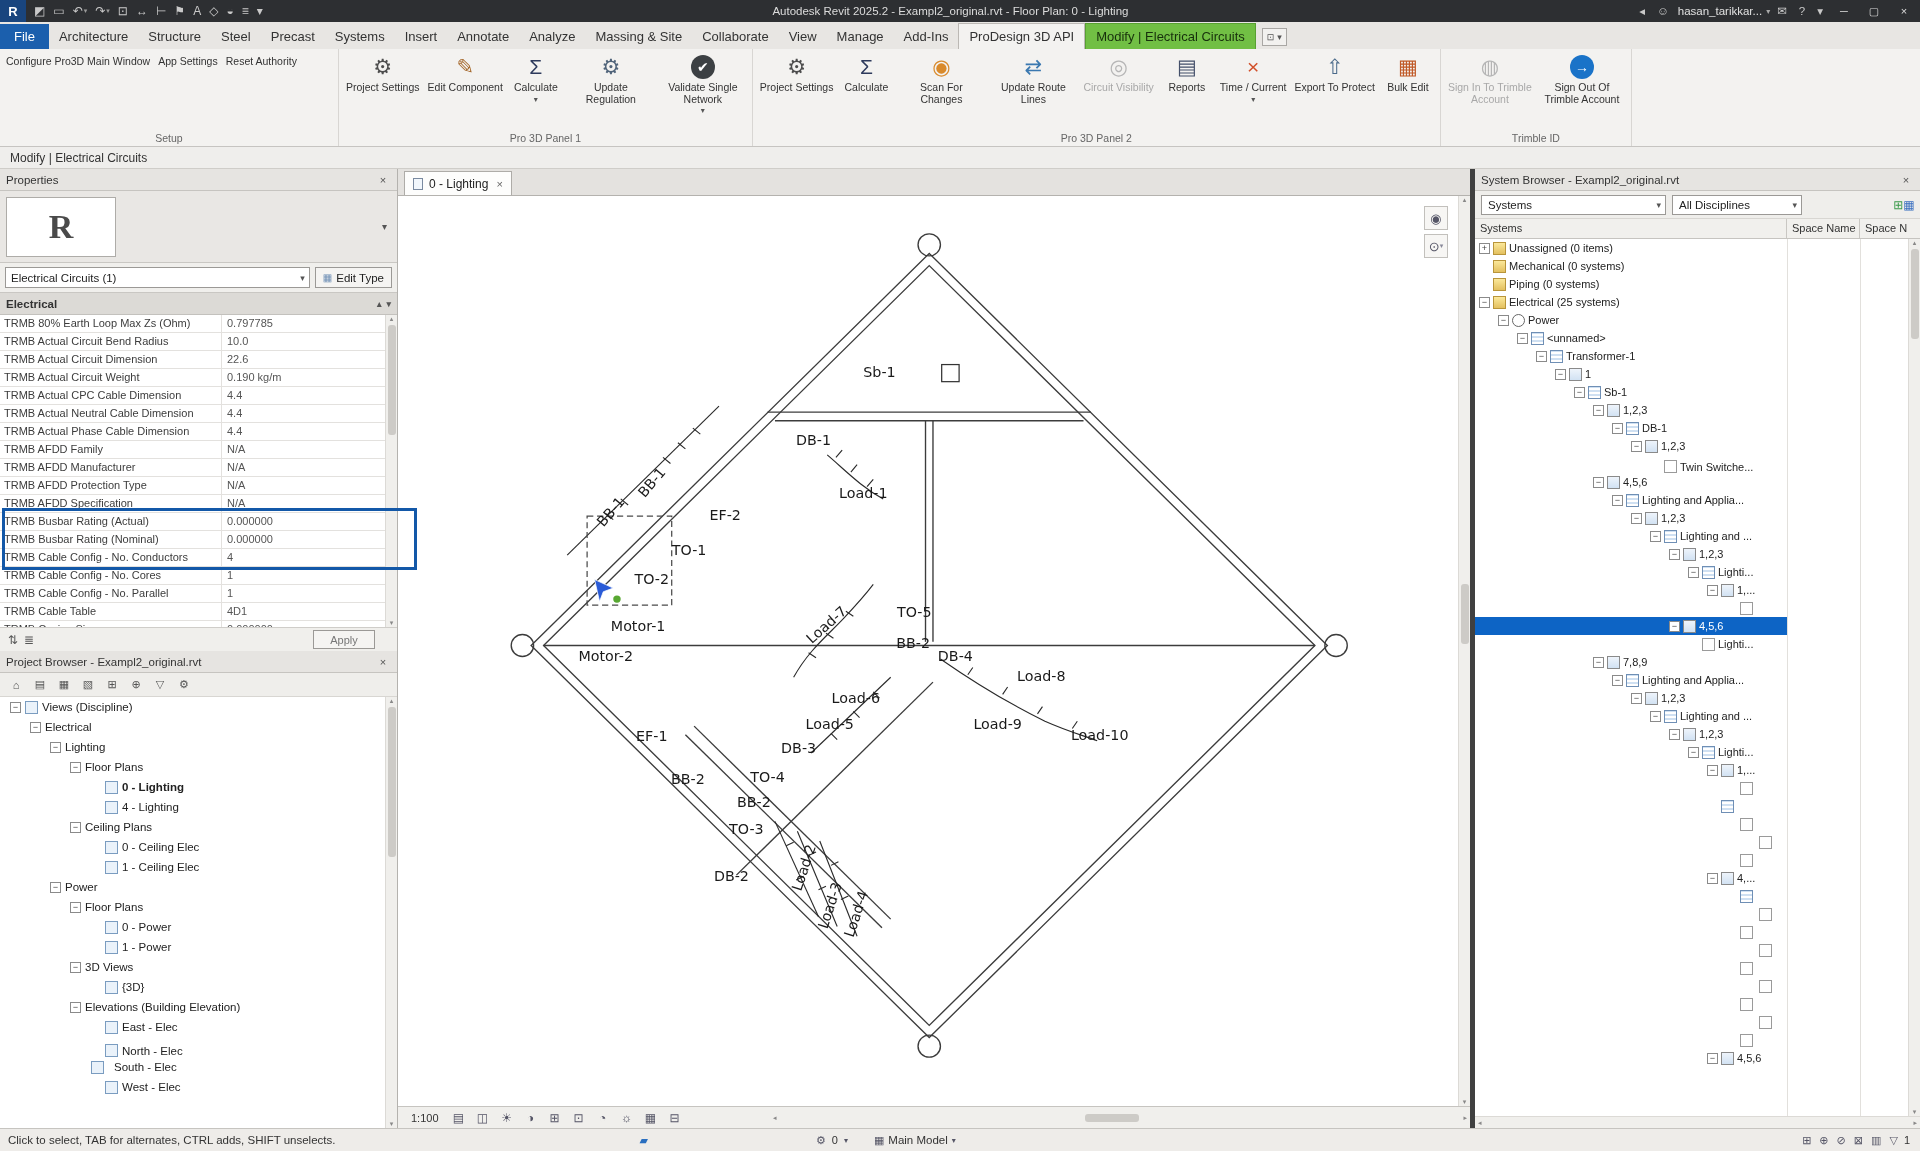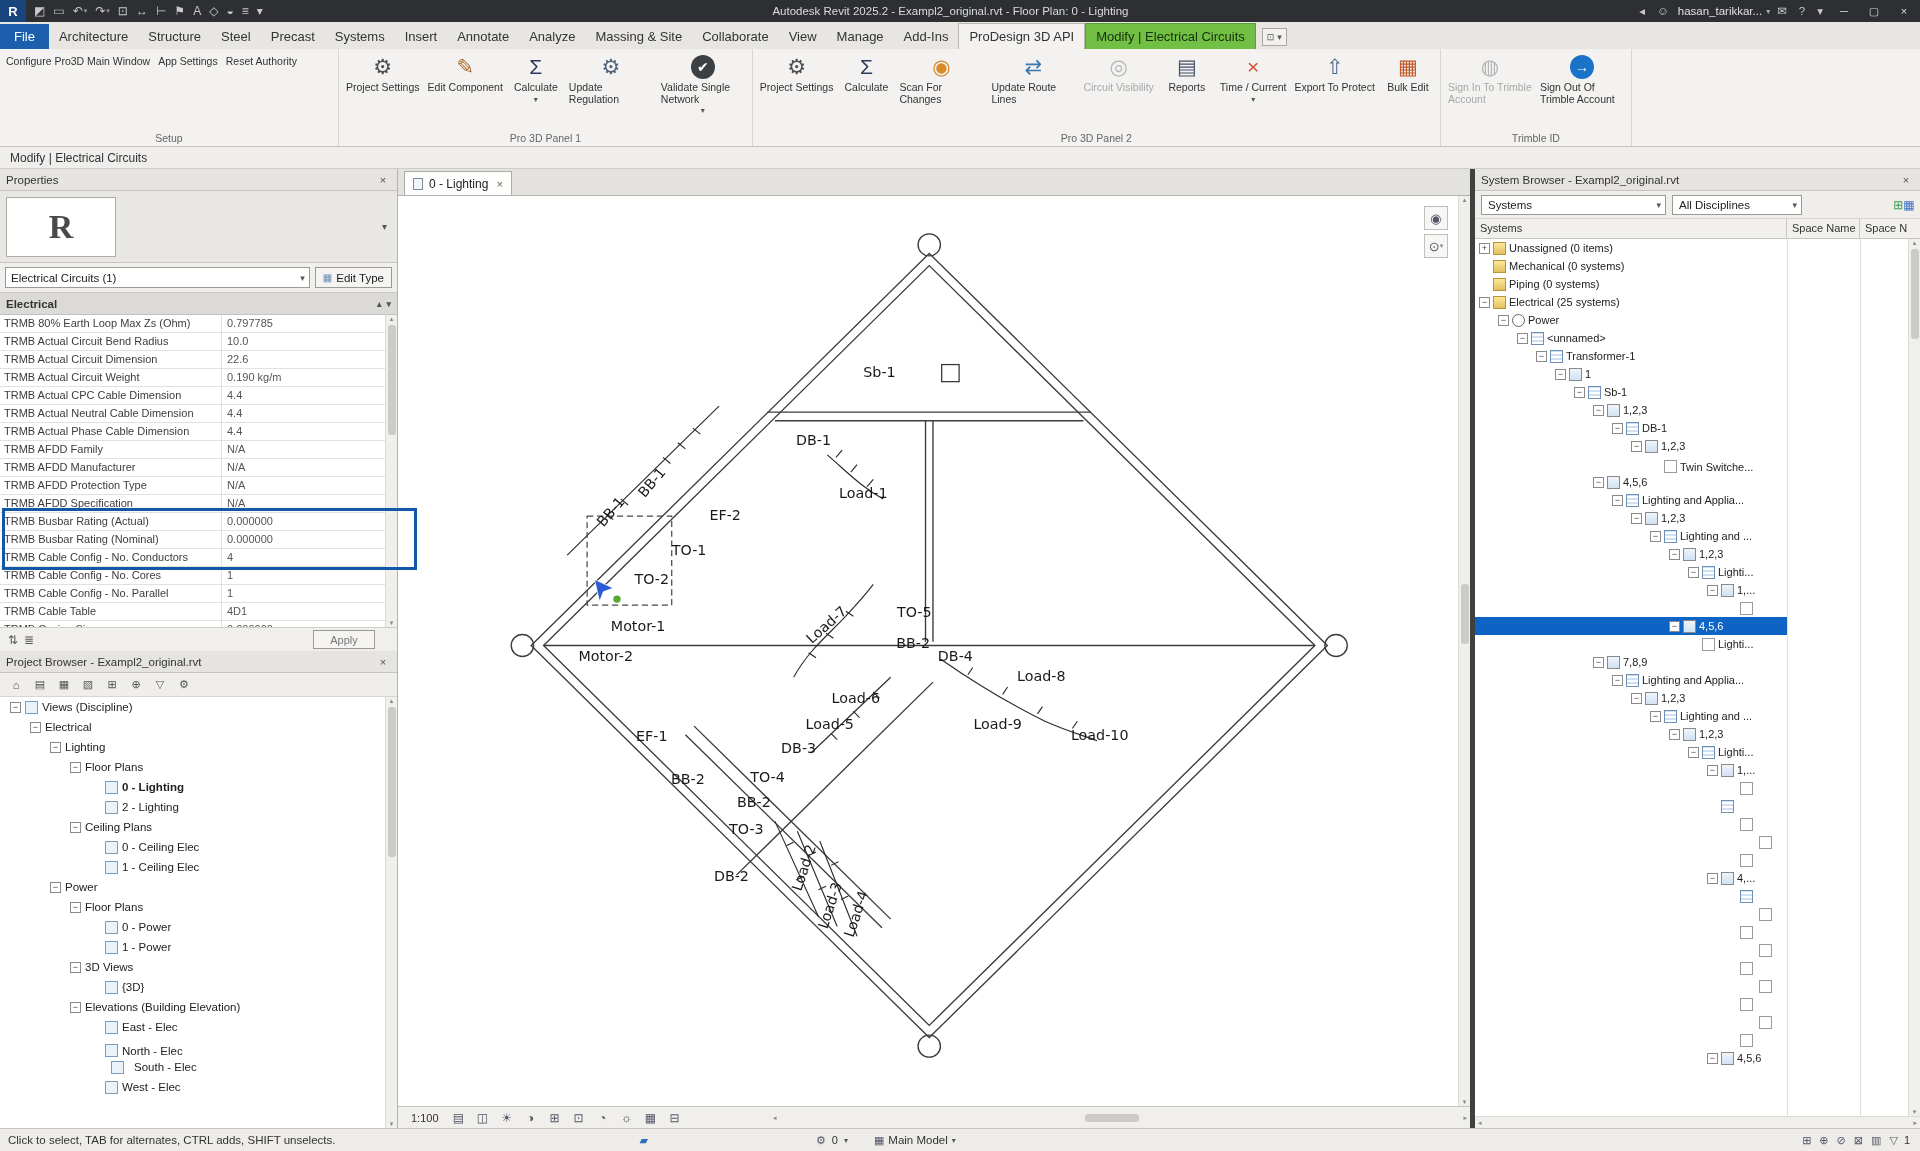--- a/index.html
+++ b/index.html
@@ -37,7 +37,7 @@
   .rbtn{display:flex;flex-direction:column;align-items:center;min-width:56px;max-width:90px;padding:3px 3px 0;cursor:default}
   .rbtn-icon{font-size:21px;line-height:26px;height:26px;display:flex;align-items:center;justify-content:center}
   .rbtn-icon.badge{width:24px;height:24px;border-radius:50%;font-size:14px;line-height:24px;margin:1px}
-  .rbtn-label{font-size:10.5px;line-height:11.5px;text-align:left;color:#333;margin-top:2px;white-space:normal}
+  .rbtn-label{font-size:10.5px;line-height:11.5px;text-align:center;color:#333;margin-top:2px;white-space:normal}
   .rbtn-arrow{font-size:8px;color:#555;margin-top:1px}
   .rbtn.disabled .rbtn-label{color:#a8a8a8}
 

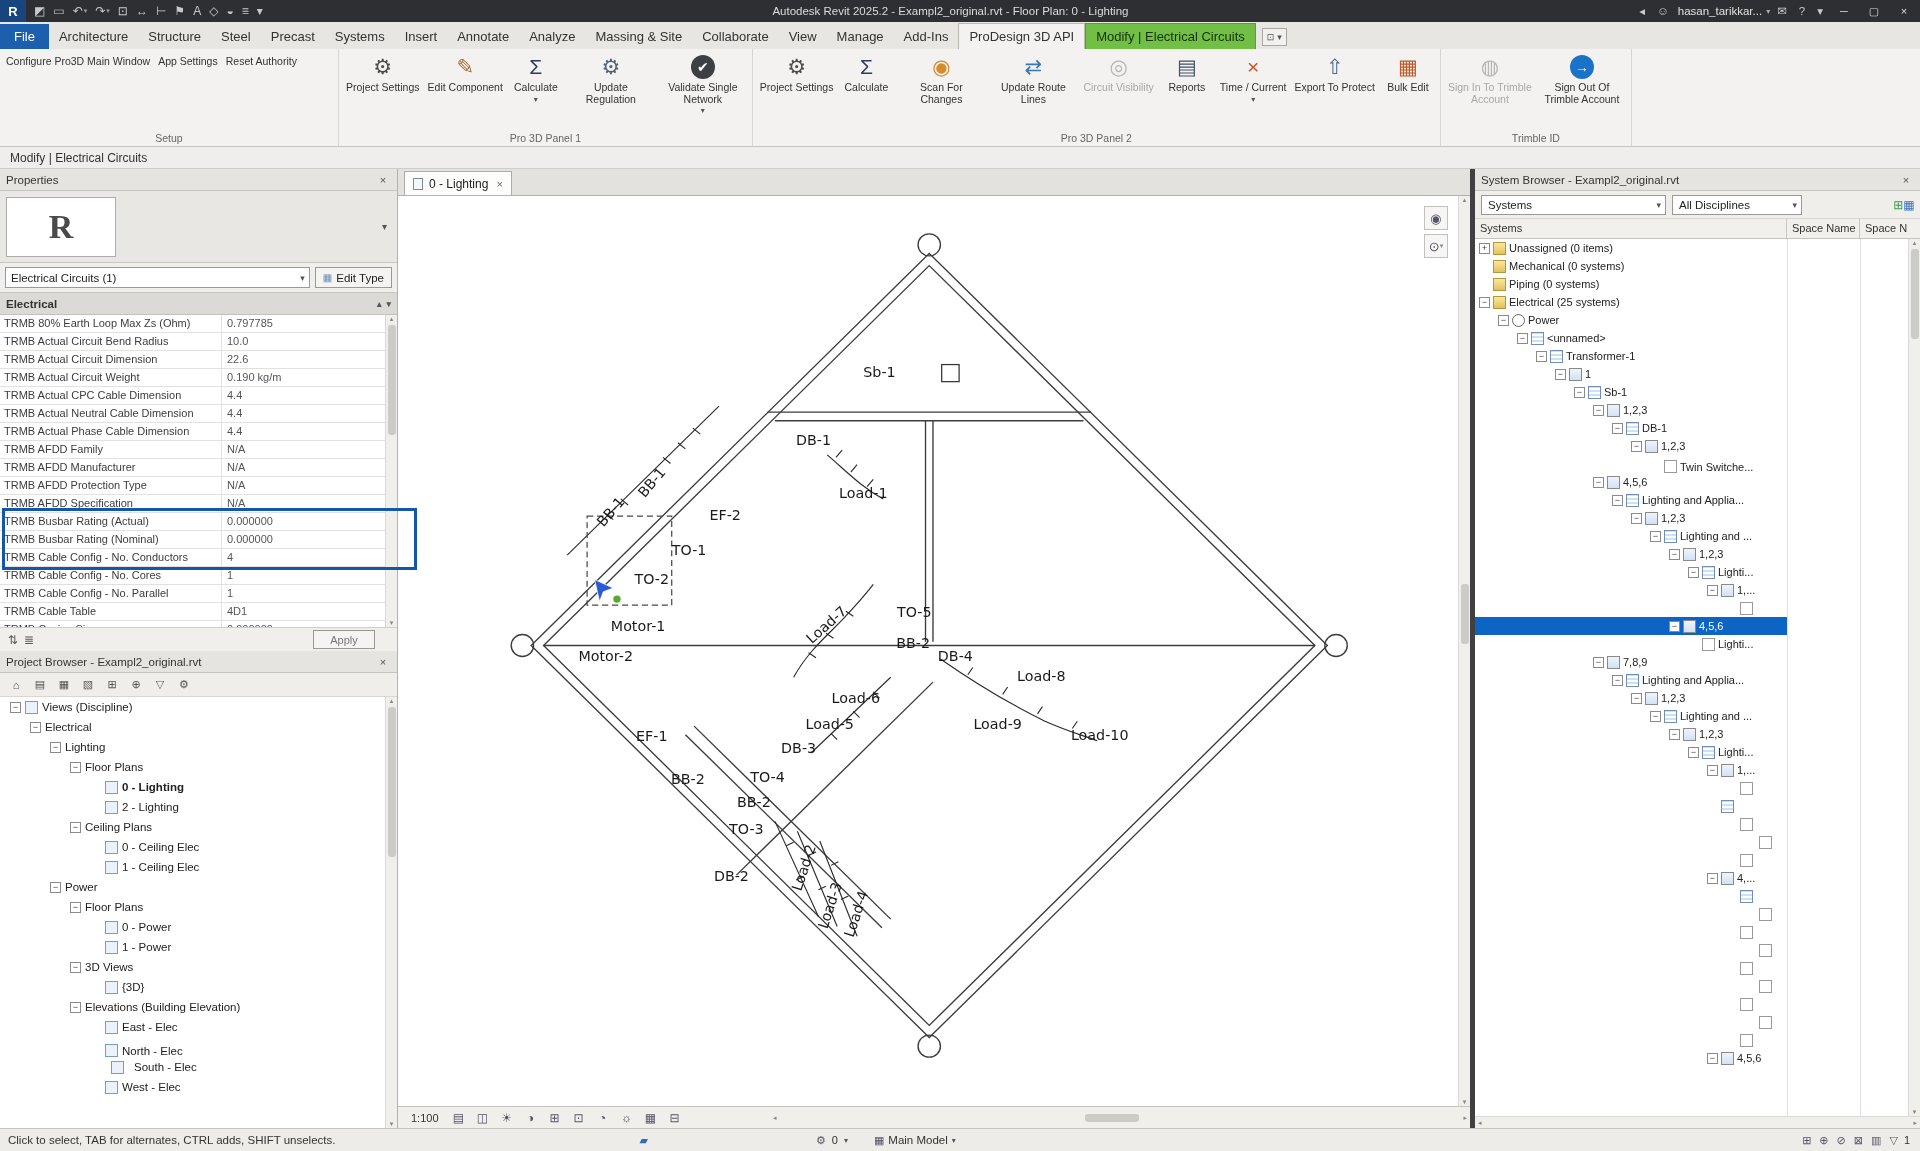--- a/index.html
+++ b/index.html
@@ -485,7 +485,7 @@
           <div class="tree-row" style="padding-left: 90px;">
             <span class="exp-space"></span>
             <span class="ic ic-view"></span>
-            <span>2 - Lighting</span>
+            <span>4 - Lighting</span>
           </div>
           <div class="tree-row" style="padding-left: 70px;">
             <span class="expander">−</span>

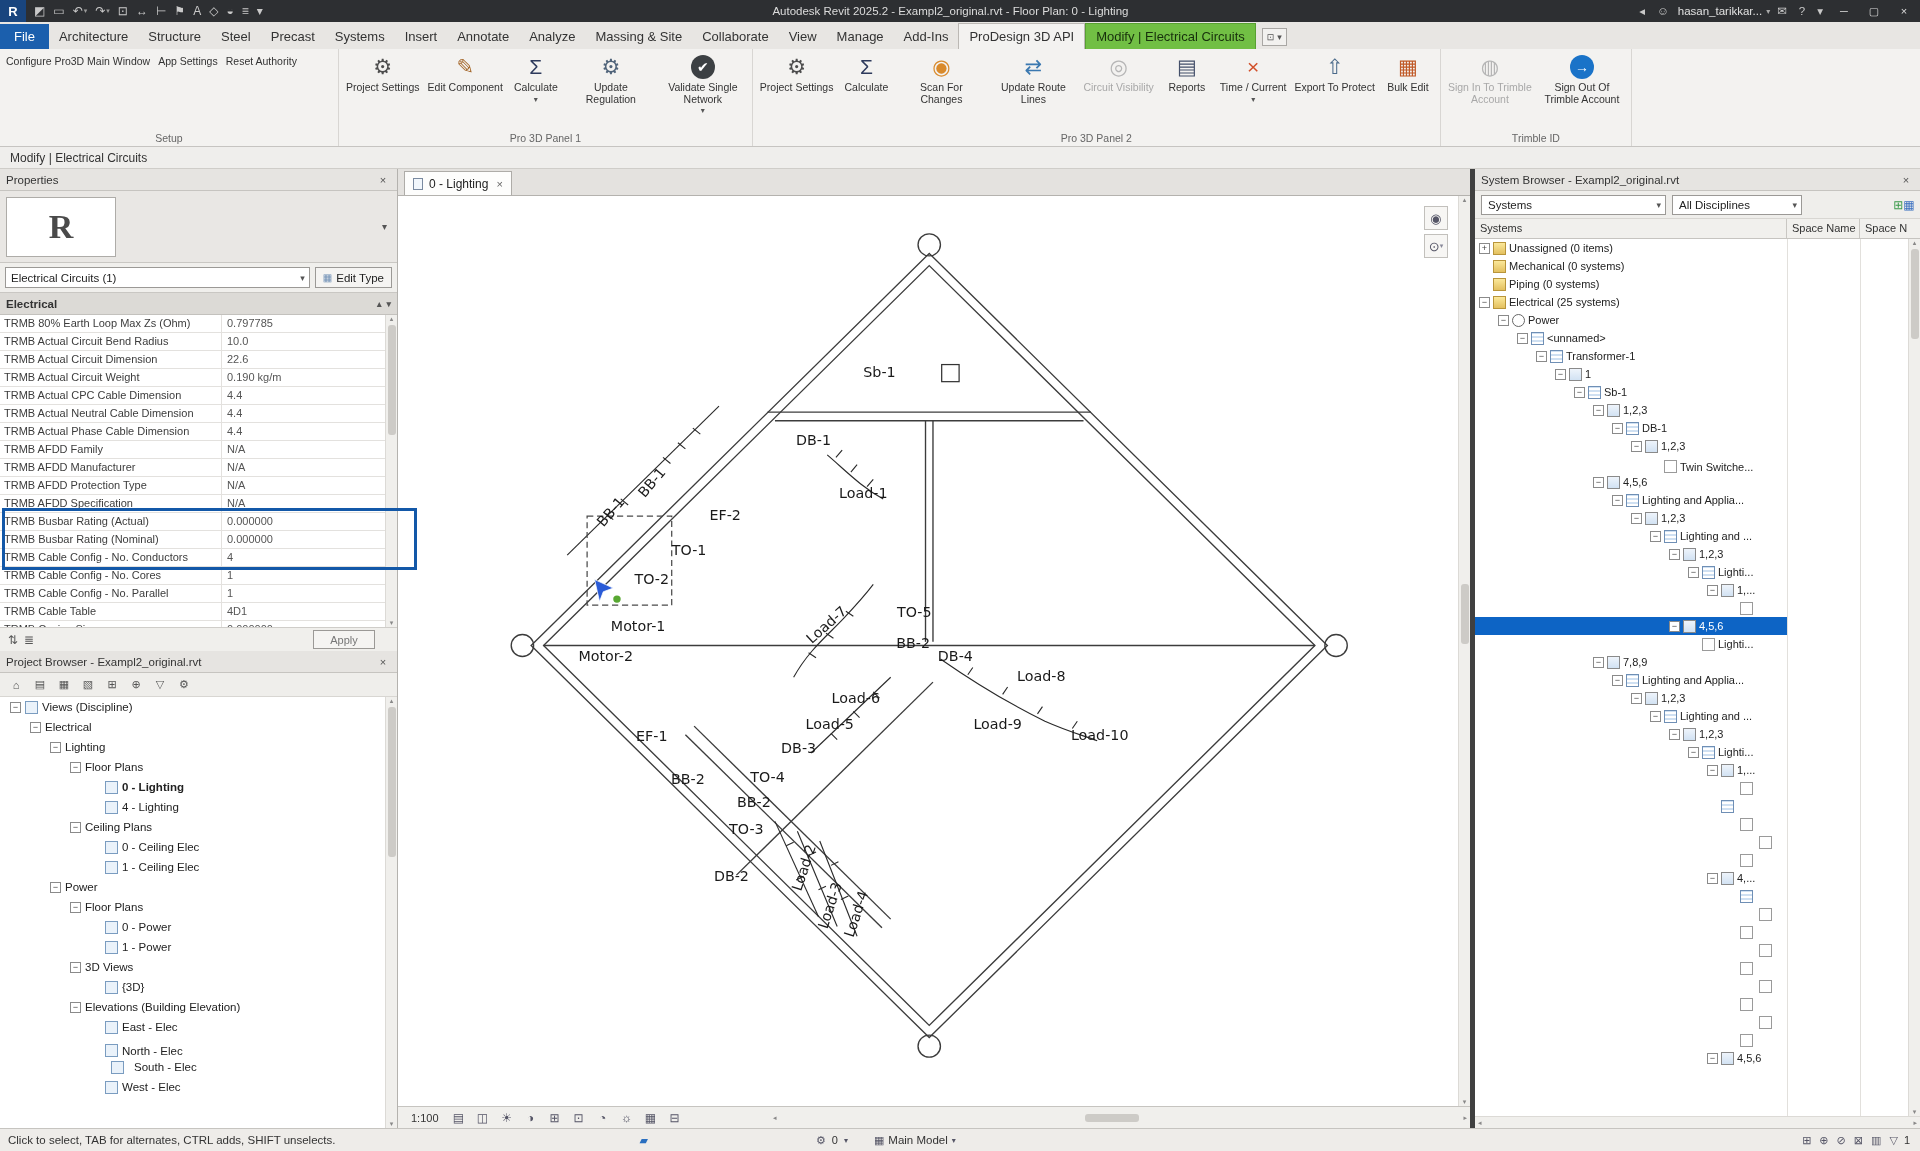--- a/index.html
+++ b/index.html
@@ -542,7 +542,7 @@
             <span class="ic ic-view"></span>
             <span>North - Elec</span>
           </div>
-          <div class="tree-row" style="padding-left: 90px; gap: 10px;">
+          <div class="tree-row" style="padding-left: 70px; gap: 10px;">
             <span class="exp-space"></span>
             <span class="ic ic-view"></span>
             <span>South - Elec</span>

